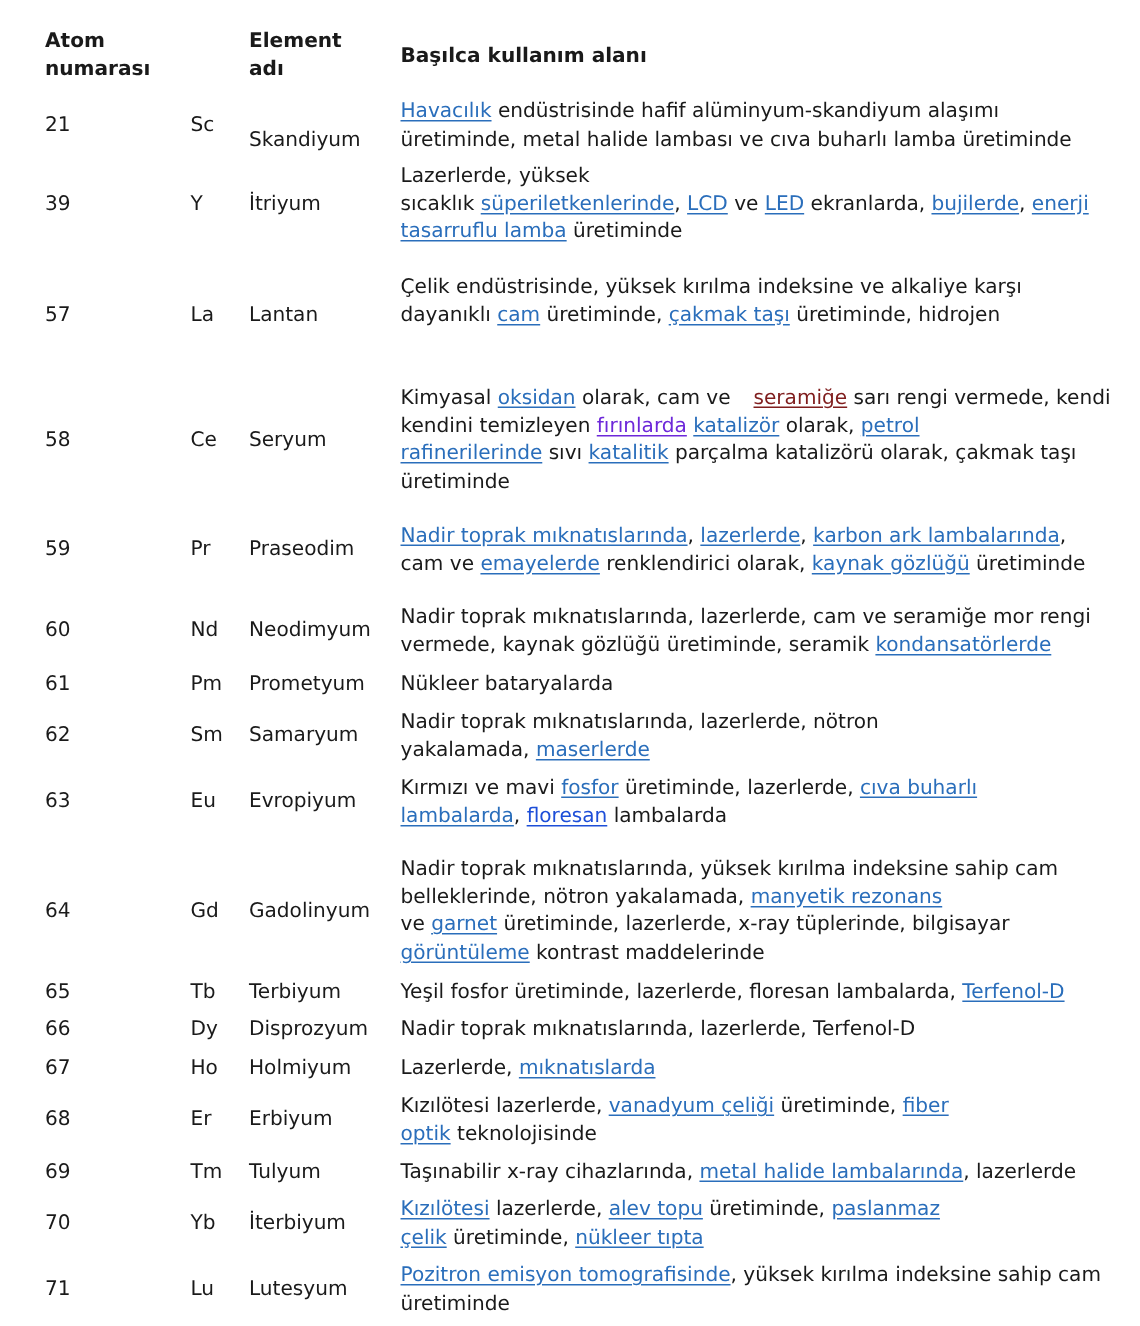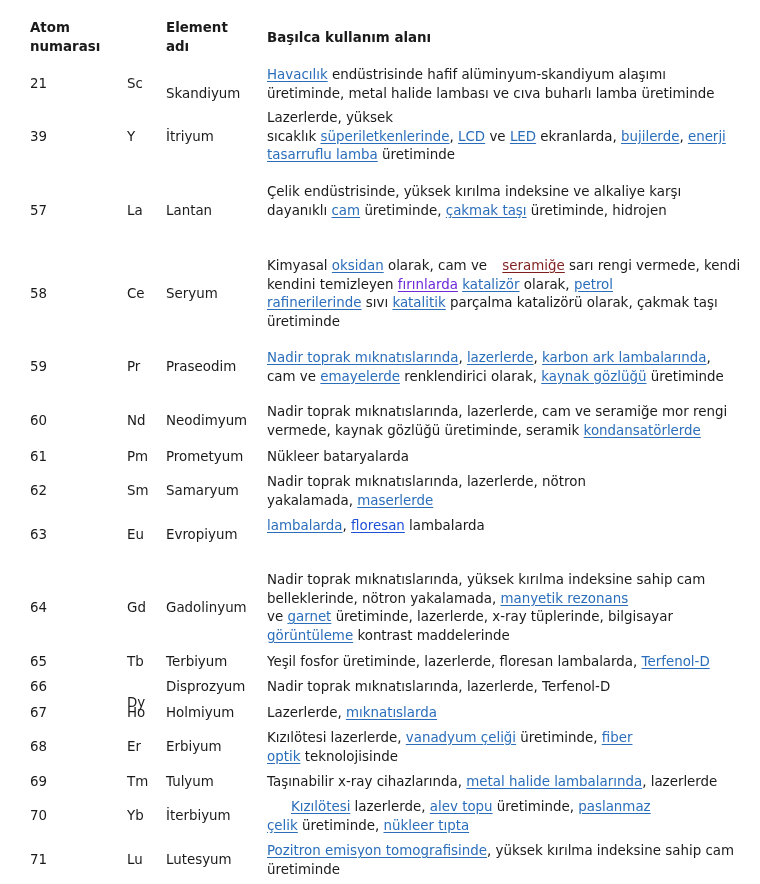--- a/index.html
+++ b/index.html
@@ -115,6 +115,7 @@
         <div class="cell c-sym" style="top: 9.3px;">Eu</div>
         <div class="cell c-name" style="top: 9.3px;">Evropiyum</div>
         <div class="cell c-use">
+          <span class="use-line"><span>Kırmızı ve mavi </span><a class="lnk" style="color: rgb(42, 110, 187);">fosfor</a><span> üretiminde, lazerlerde, </span><a class="lnk" style="color: rgb(42, 110, 187);">cıva buharlı</a></span>
           <span class="use-line"><a class="lnk" style="color: rgb(42, 110, 187);">lambalarda</a><span>, </span><a class="lnk" style="color: #1d4ed8;">floresan</a><span> lambalarda</span></span>
         </div>
       </div>

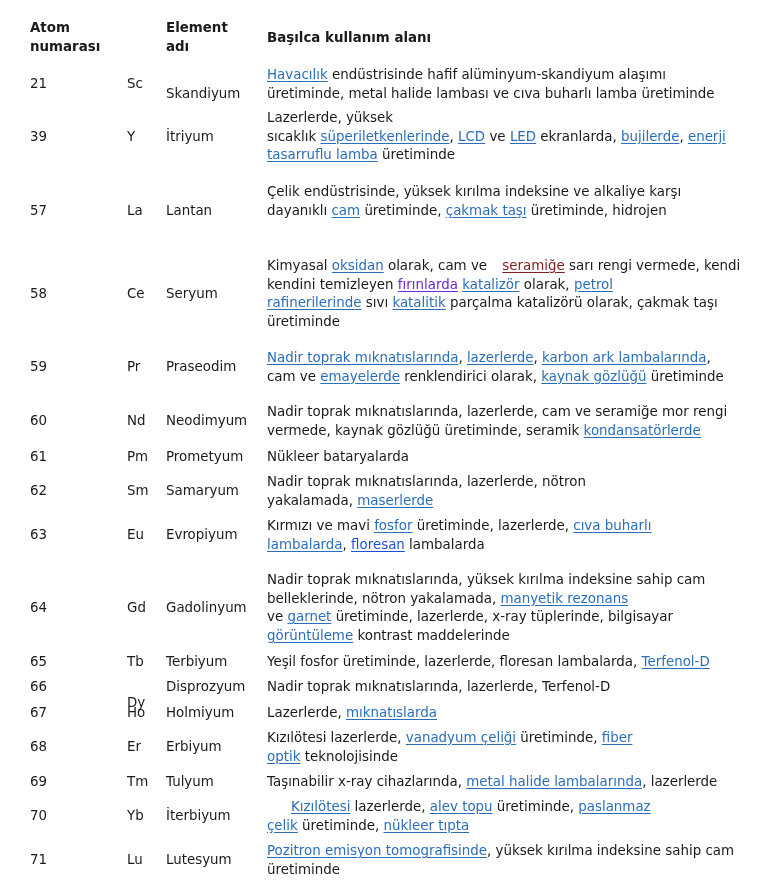--- a/index.html
+++ b/index.html
@@ -140,7 +140,7 @@
       </div>
       <div class="row" style="top: 678px;">
         <div class="cell c-num" style="top: 0px;">66</div>
-        <div class="cell c-sym" style="top: 16px;">Dy</div>
+        <div class="cell c-sym" style="top: 0px;">Dy</div>
         <div class="cell c-name" style="top: 0px;">Disprozyum</div>
         <div class="cell c-use">
           <span class="use-line"><span>Nadir toprak mıknatıslarında, lazerlerde, Terfenol-D</span></span>

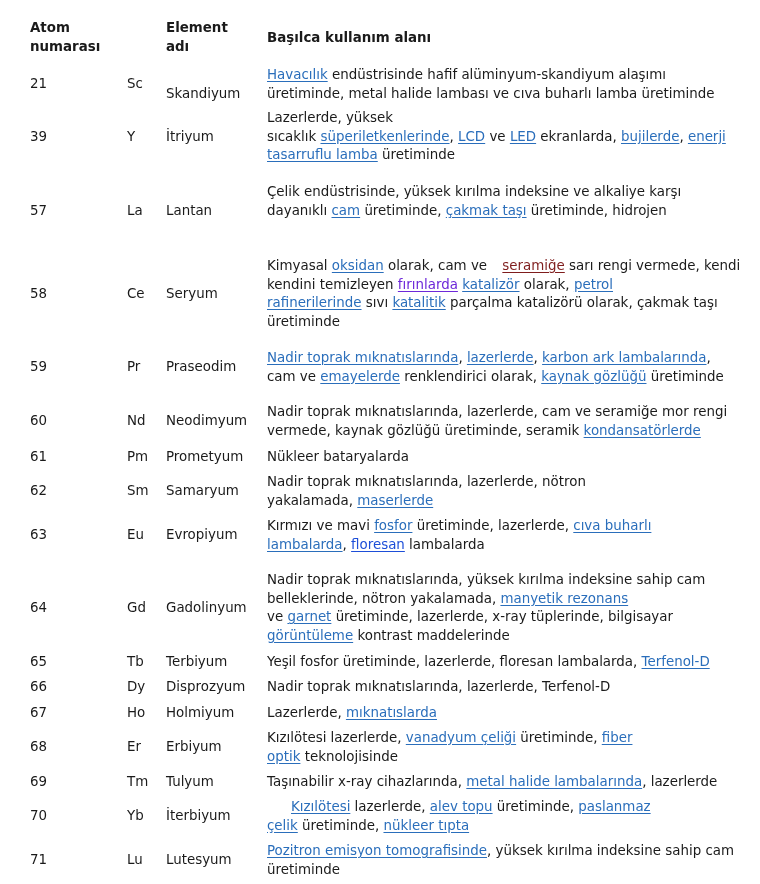--- a/index.html
+++ b/index.html
@@ -176,7 +176,7 @@
         <div class="cell c-sym" style="top: 9.3px;">Yb</div>
         <div class="cell c-name" style="top: 9.3px;">İterbiyum</div>
         <div class="cell c-use">
-          <span class="use-line"><a class="lnk" style="color: rgb(42, 110, 187); margin-left: 24px;">Kızılötesi</a><span> lazerlerde, </span><a class="lnk" style="color: rgb(42, 110, 187);">alev topu</a><span> üretiminde, </span><a class="lnk" style="color: rgb(42, 110, 187);">paslanmaz</a></span>
+          <span class="use-line"><a class="lnk" style="color: rgb(42, 110, 187);">Kızılötesi</a><span> lazerlerde, </span><a class="lnk" style="color: rgb(42, 110, 187);">alev topu</a><span> üretiminde, </span><a class="lnk" style="color: rgb(42, 110, 187);">paslanmaz</a></span>
           <span class="use-line"><a class="lnk" style="color: rgb(42, 110, 187);">çelik</a><span> üretiminde, </span><a class="lnk" style="color: rgb(42, 110, 187);">nükleer tıpta</a></span>
         </div>
       </div>

